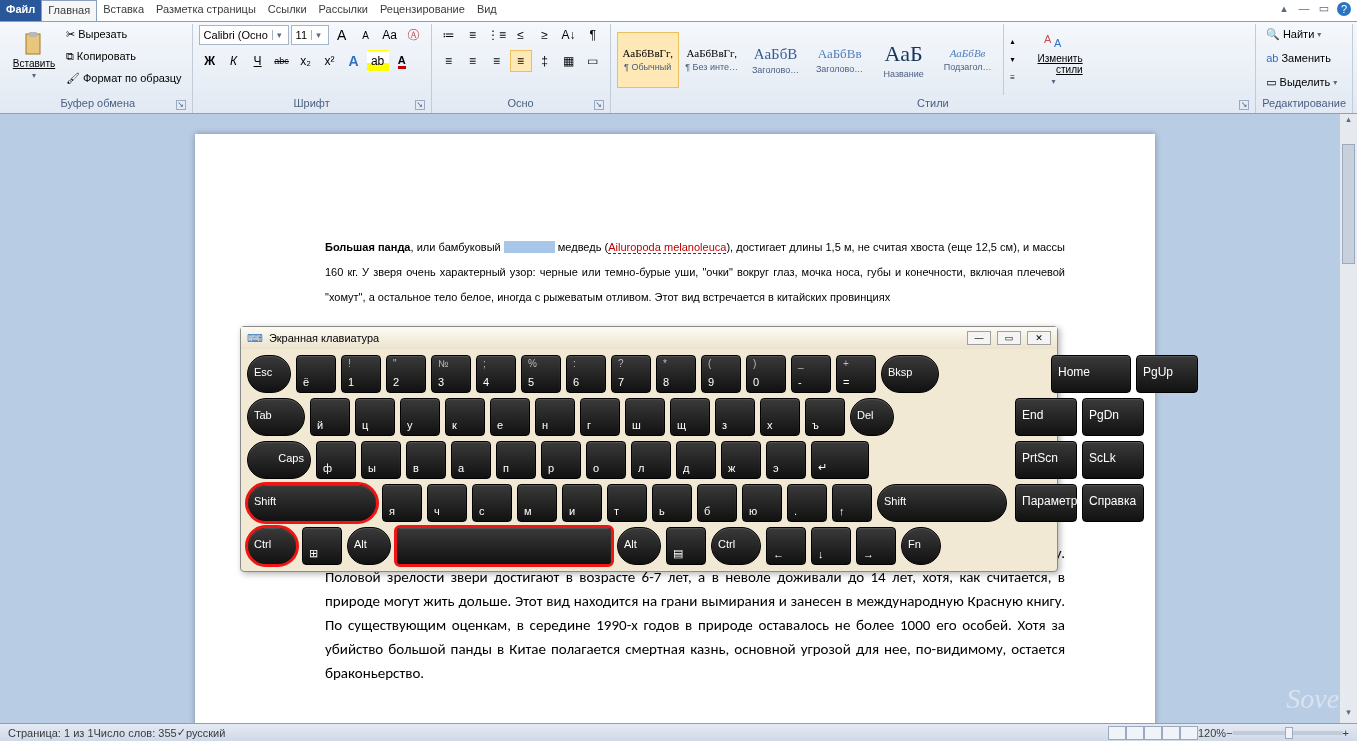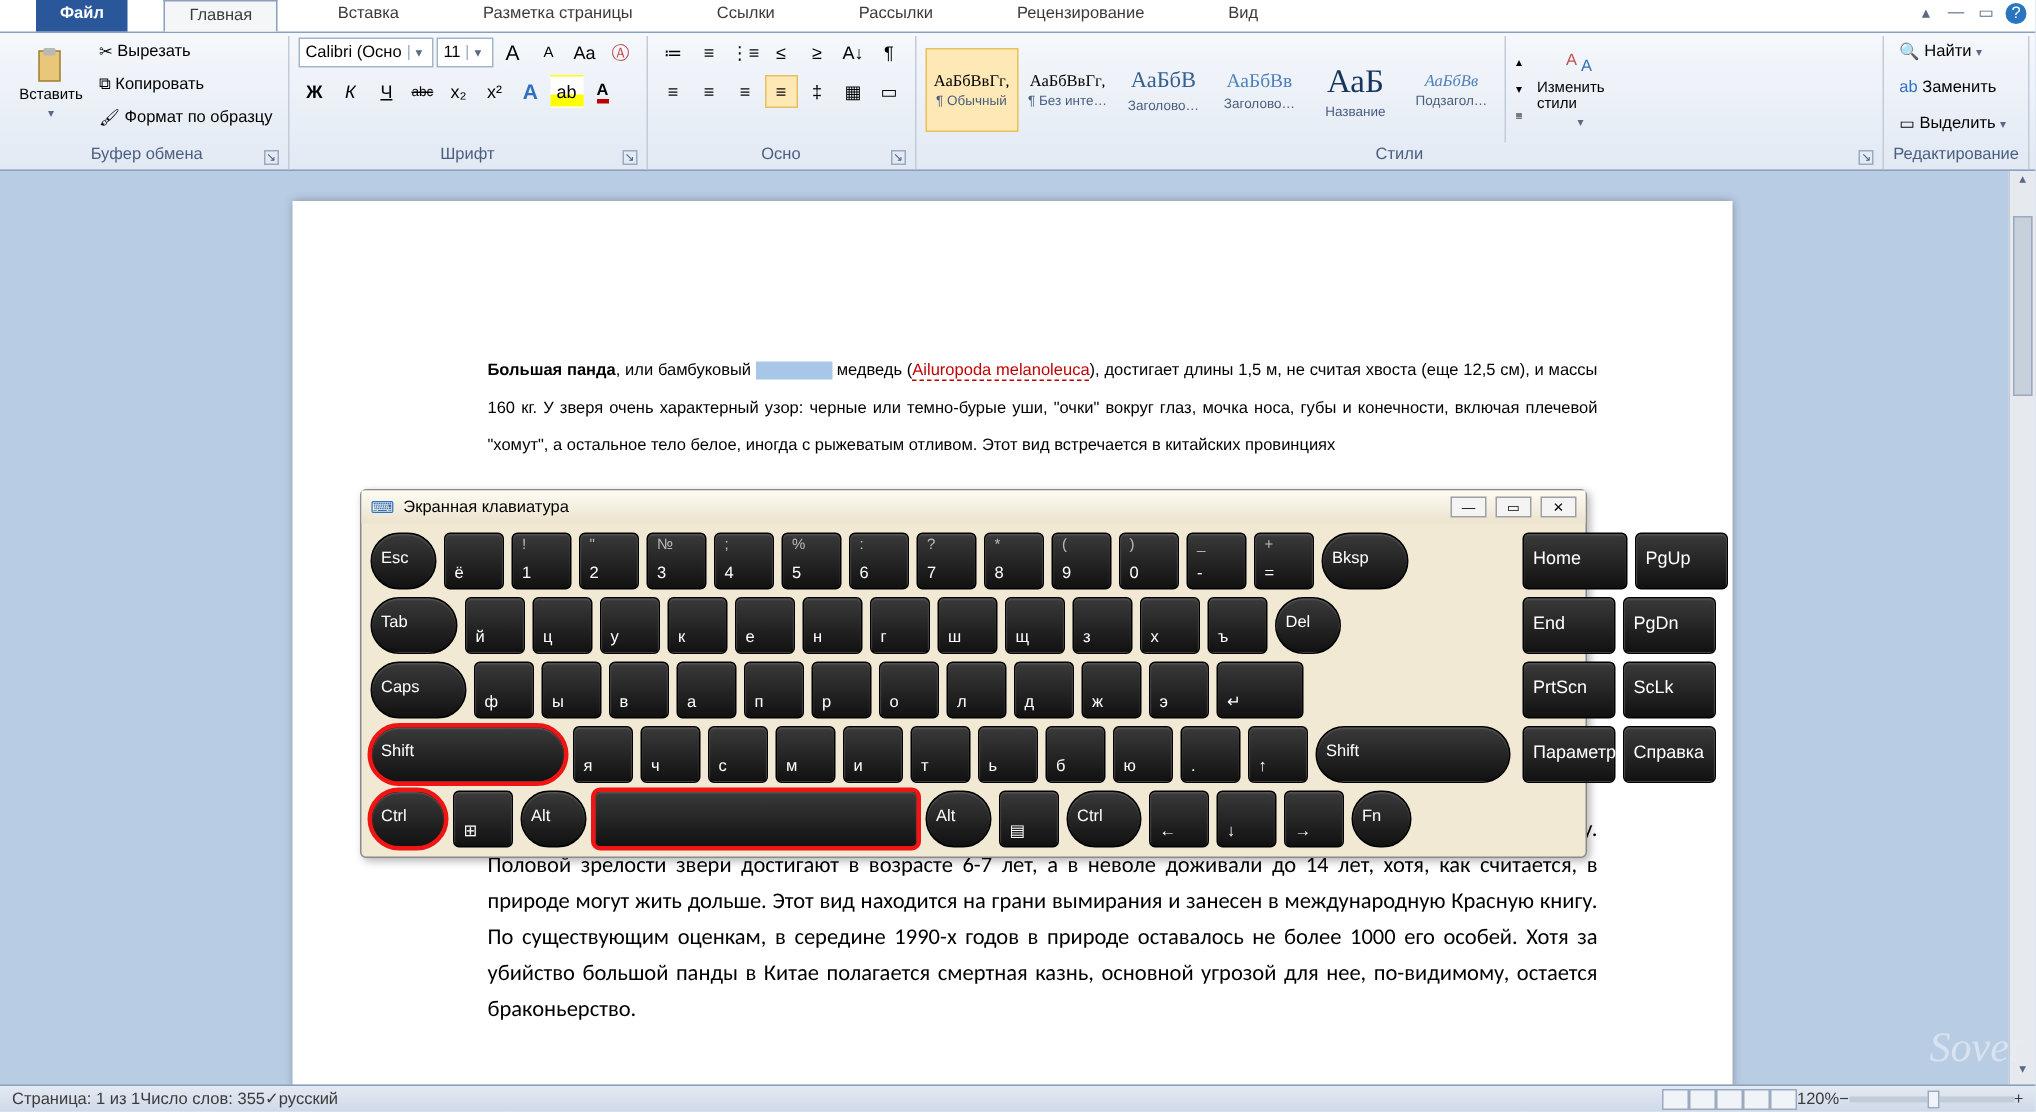--- a/index.html
+++ b/index.html
@@ -5,7 +5,7 @@
 *{margin:0;padding:0;box-sizing:border-box;font-family:"Segoe UI",Tahoma,sans-serif;font-size:11px;}
 body{background:#b8cce4;overflow:hidden;width:1357px;height:741px;position:relative;}
 .tabbar{display:flex;background:#fff;height:22px;border-bottom:1px solid #8ba0bc;}
-.tab{padding:3px 16px;color:#3b3b3b;cursor:pointer;margin-left:24px;}
+.tab{padding:3px 6px;color:#3b3b3b;cursor:pointer;}
 .tab.file{background:#2a579a;color:#fff;font-weight:bold;}
 .tab.on{background:#f5f6f7;border:1px solid #8ba0bc;border-bottom:none;}
 .winctrl{margin-left:auto;display:flex;gap:6px;padding:2px 6px;color:#5a6a85;}

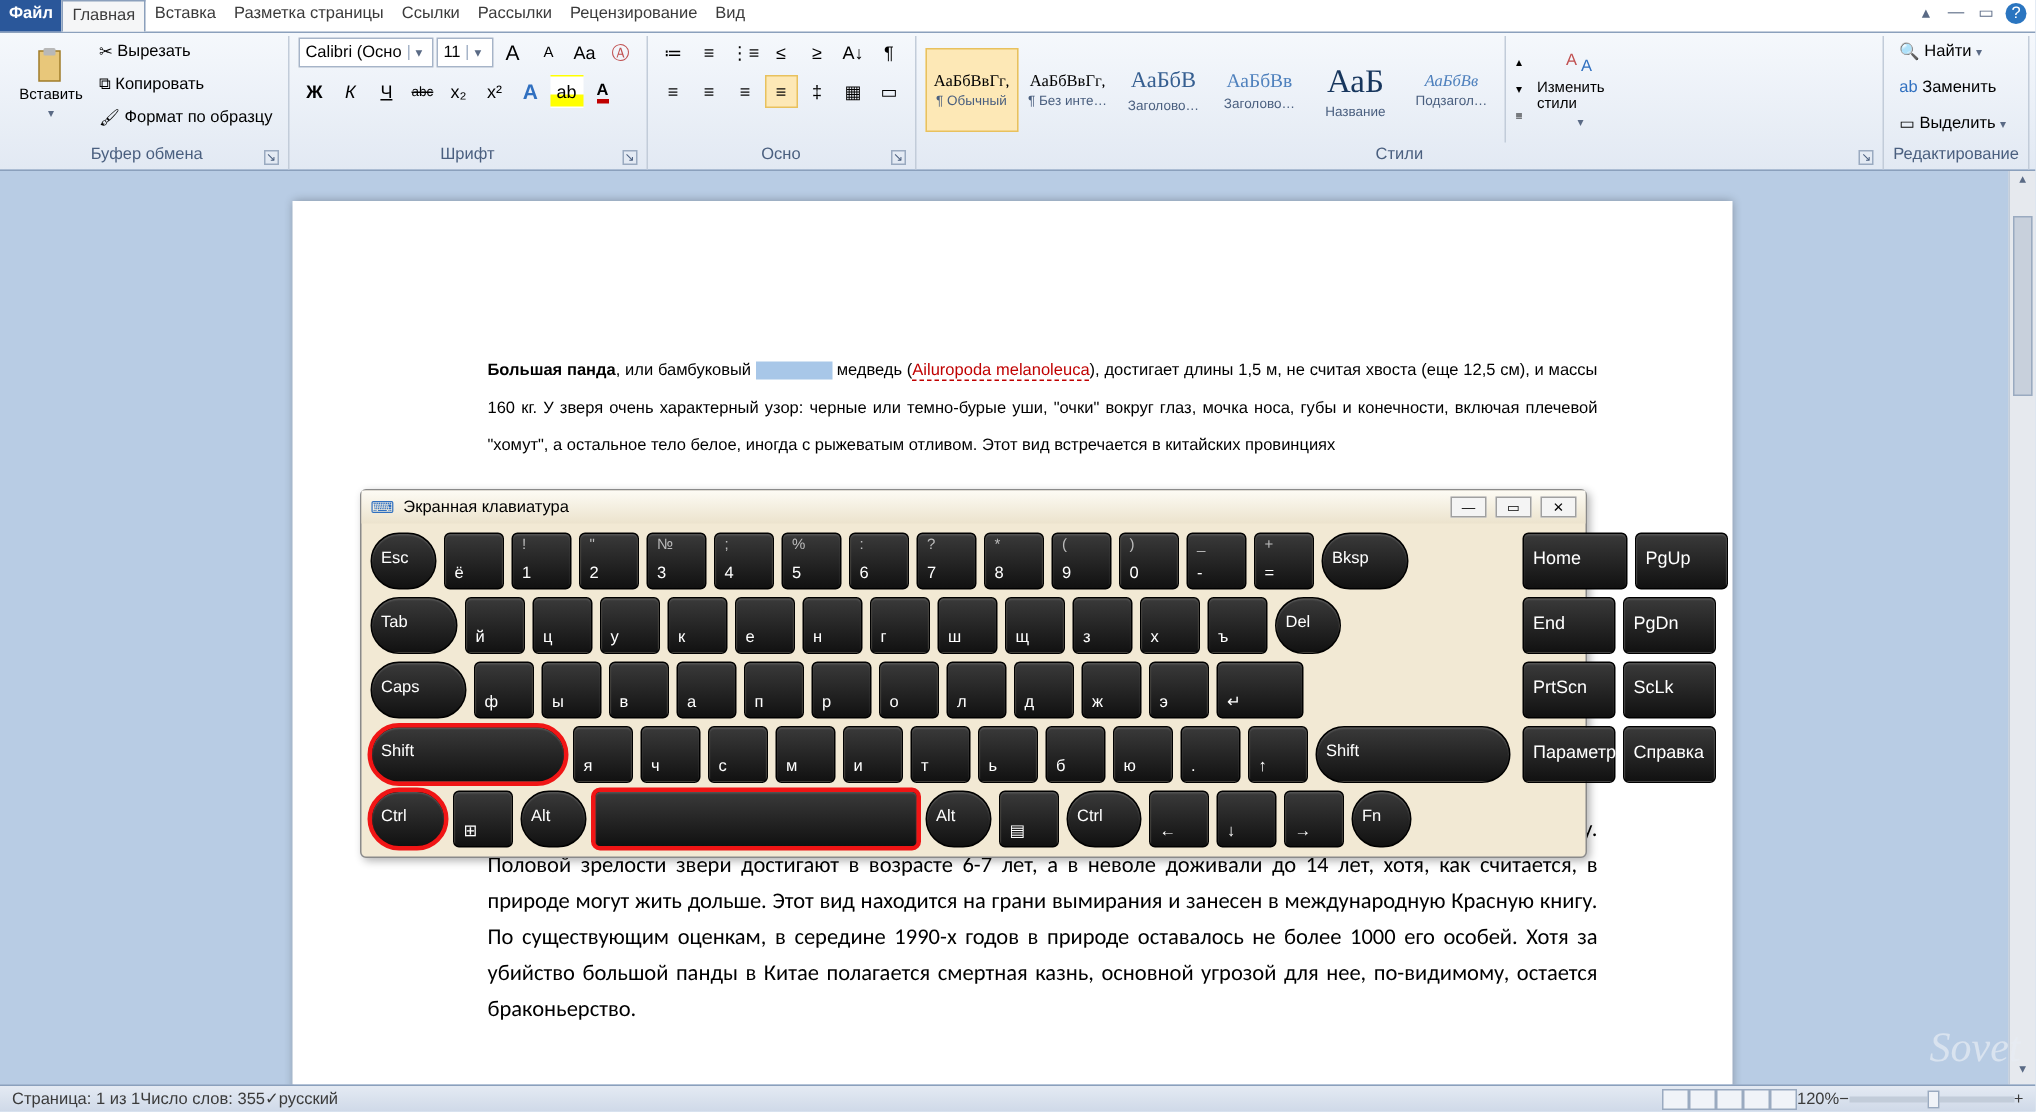--- a/index.html
+++ b/index.html
@@ -19,7 +19,7 @@
 .row{display:flex;gap:2px;align-items:center;}
 .big{display:flex;flex-direction:column;align-items:center;justify-content:center;width:48px;height:64px;border:1px solid transparent;gap:2px;}
 .big .ico{width:24px;height:24px;}
-.big .txt{font-size:10px;text-align:left;}
+.big .txt{font-size:10px;text-align:right;text-decoration:underline;}
 .btn{display:flex;align-items:center;gap:3px;height:20px;padding:0 3px;border:1px solid transparent;}
 .iconbtn{width:22px;height:22px;display:flex;align-items:center;justify-content:center;border:1px solid transparent;font-size:12px;}
 .iconbtn.on{background:#fde8b6;border-color:#e8c15e;}

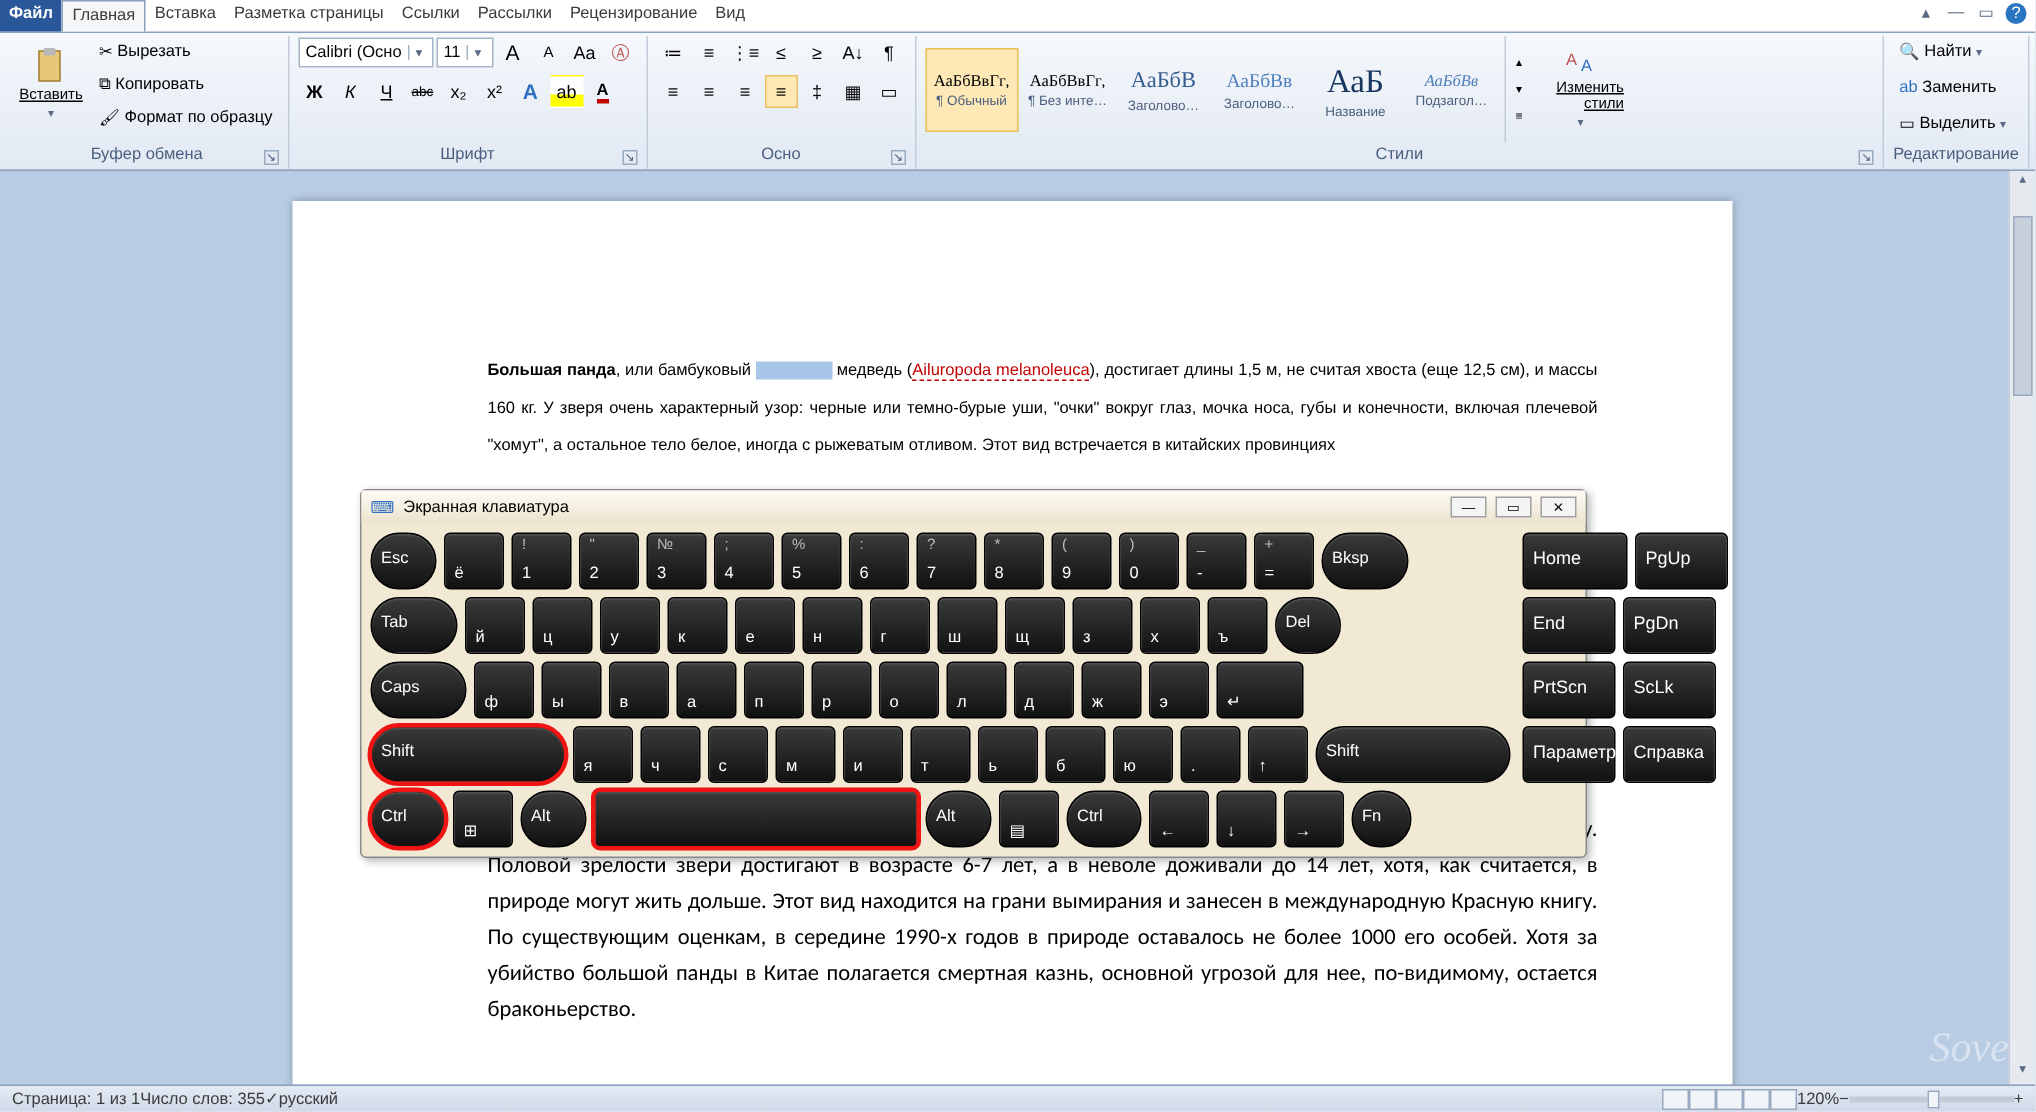--- a/index.html
+++ b/index.html
@@ -481,7 +481,7 @@
       </div>
     <div class="navrows" id="navrows">
         <div class="krow">
-          <div class="key small" style="width: 70px;">Home</div>
+          <div class="key small" style="width: 80px; margin-left: 36px;">Home</div>
           <div class="key small" style="width: 62px;">PgUp</div>
         </div>
         <div class="krow">

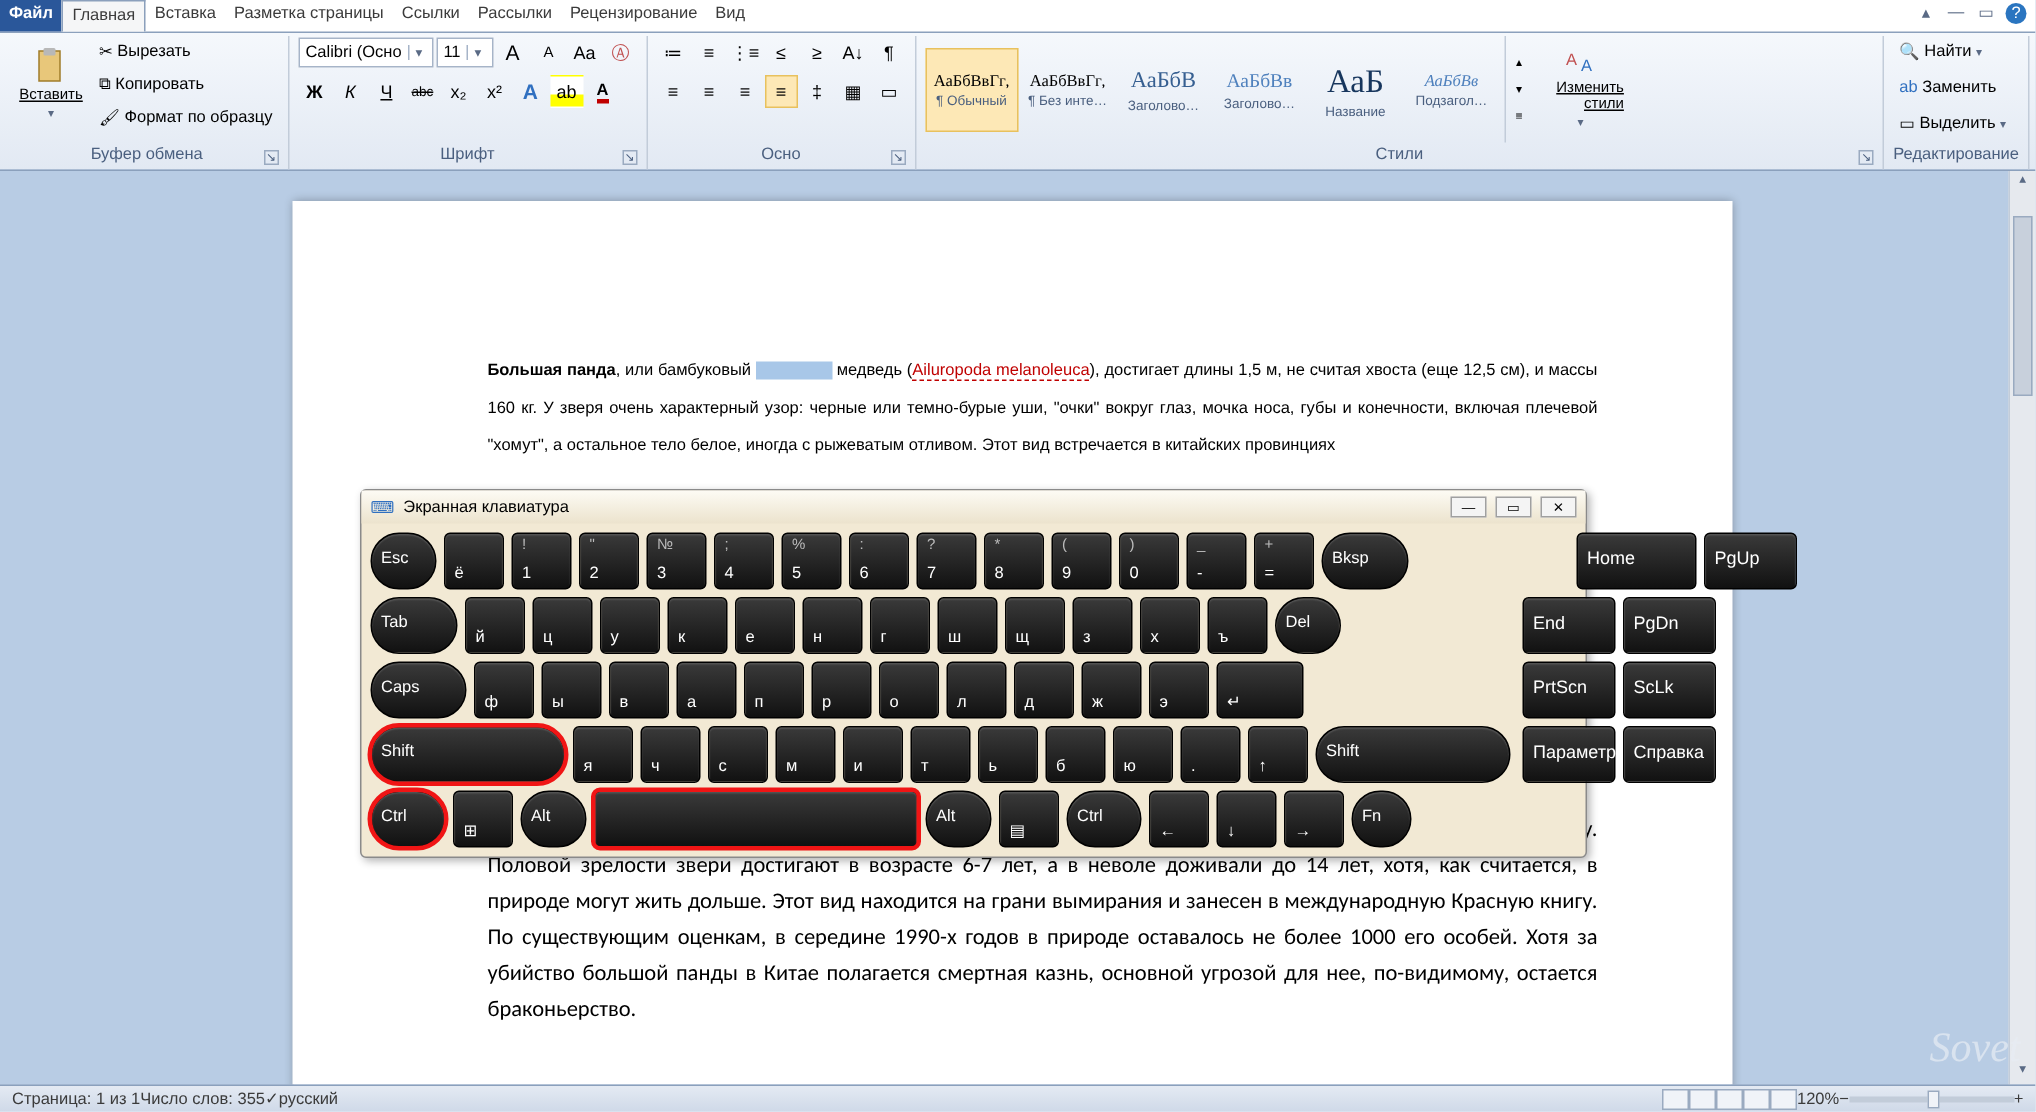--- a/index.html
+++ b/index.html
@@ -362,7 +362,7 @@
           </div>
         </div>
         <div class="krow">
-          <div class="key lbl" style="width: 64px;">
+          <div class="key lbl" style="width: 64px; justify-content: flex-end;">
             <span>Caps</span>
           </div>
           <div class="key" style="width: 40px;">

